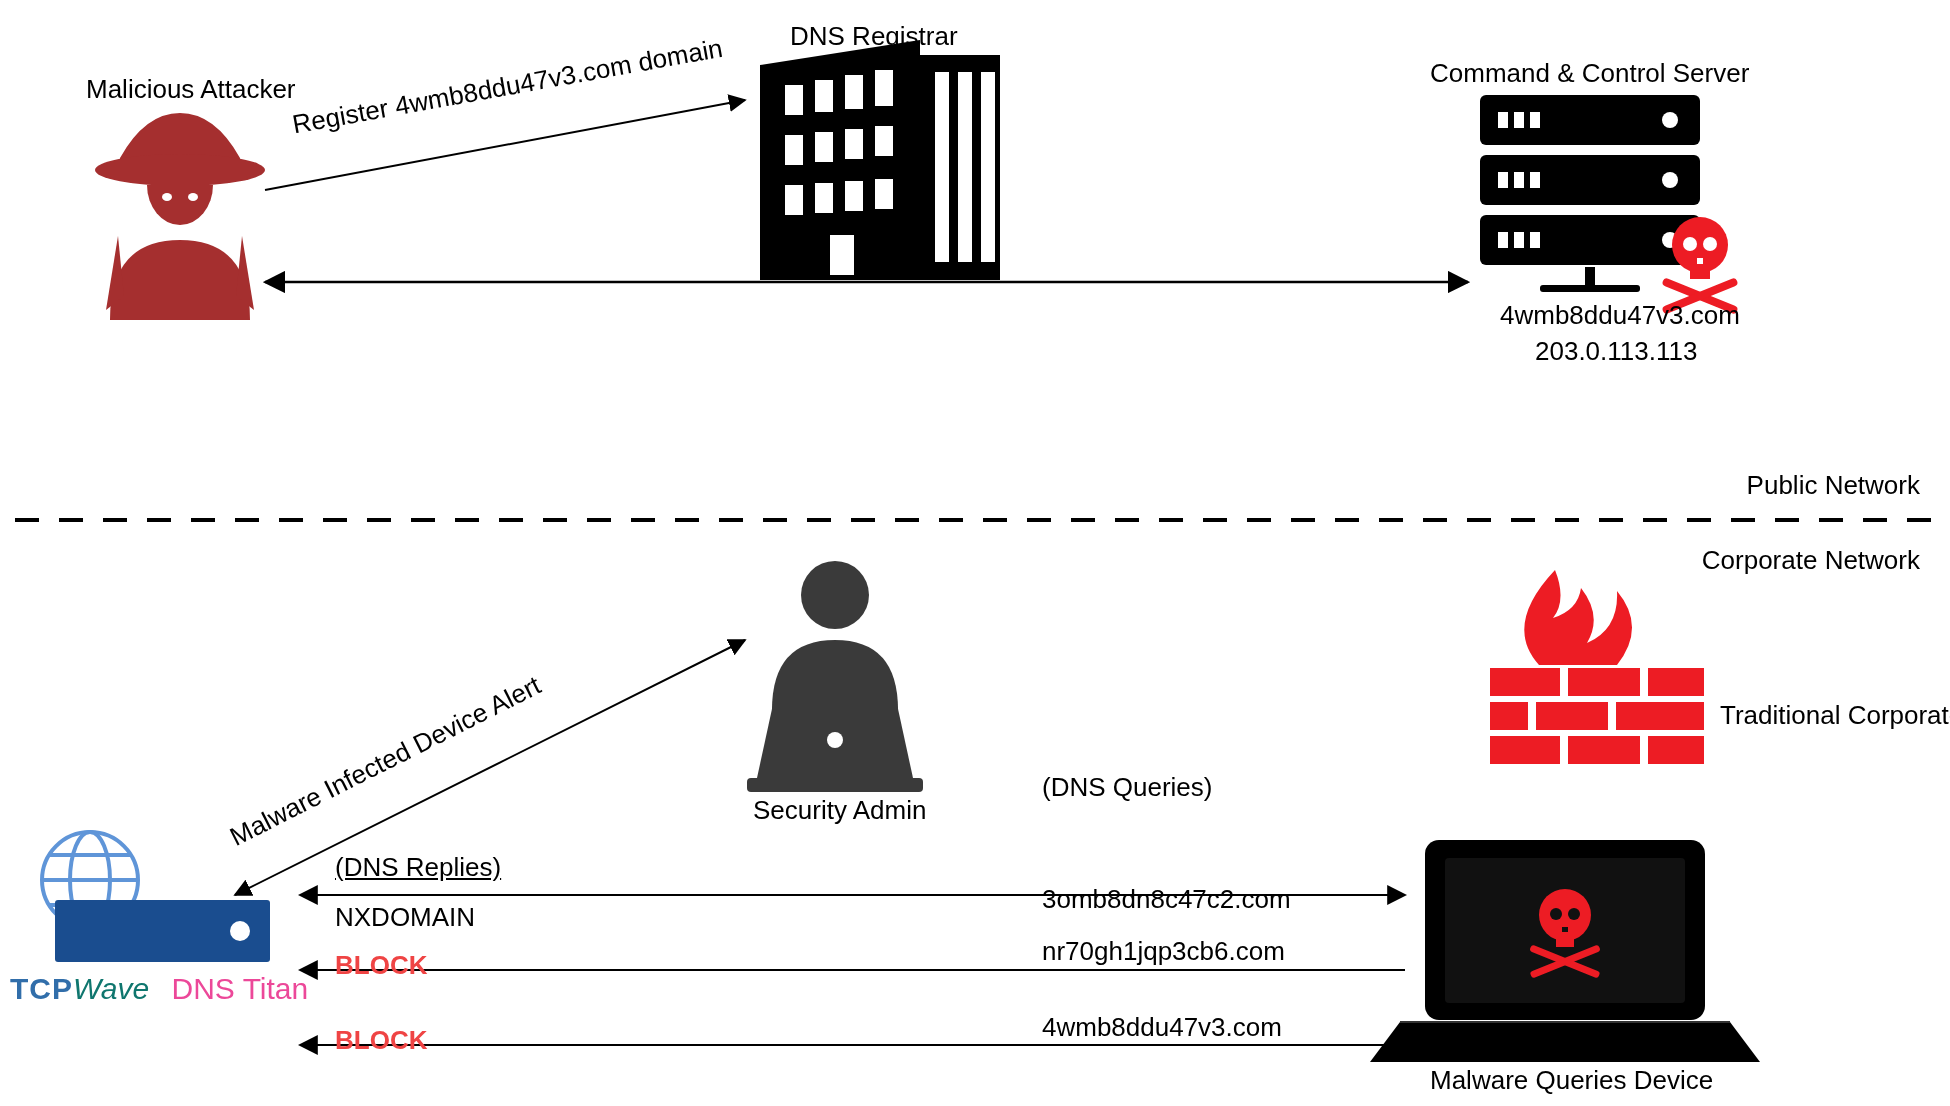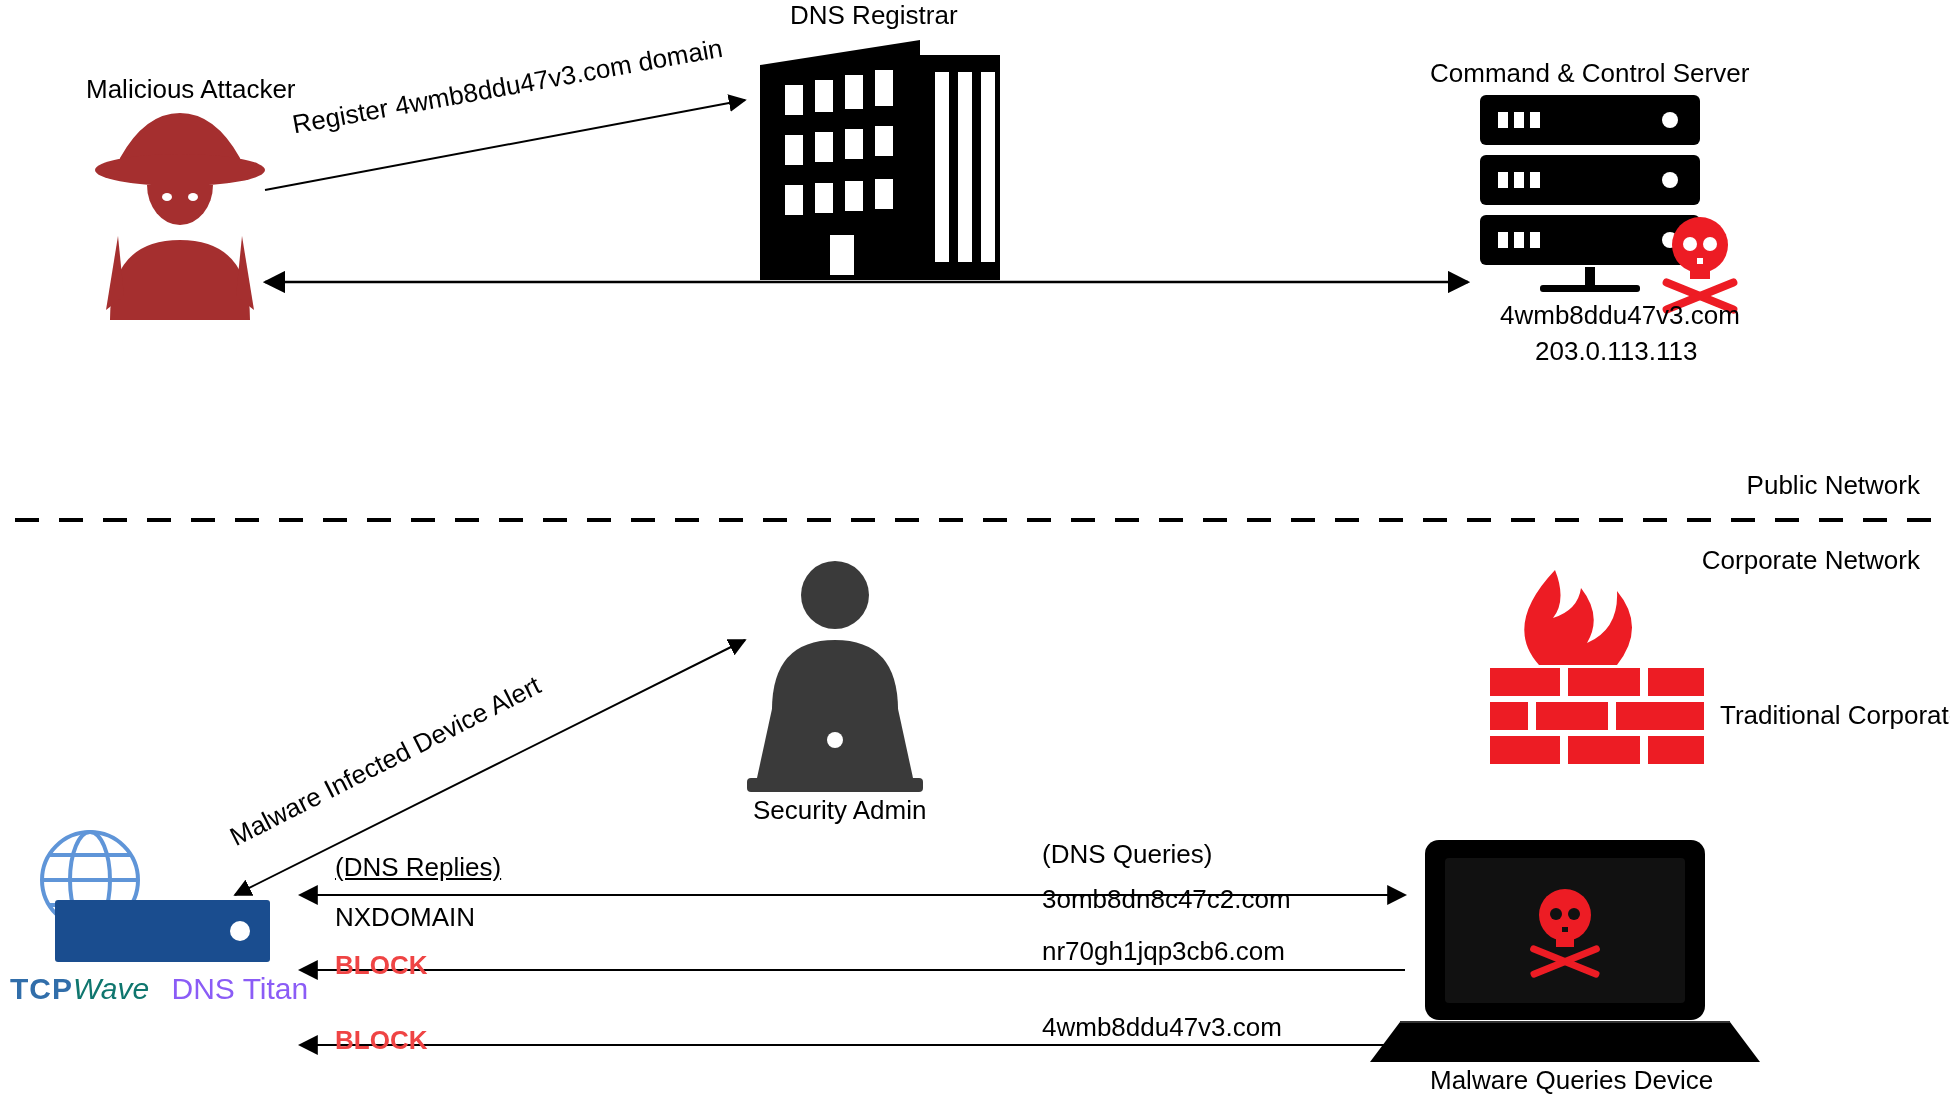--- a/index.html
+++ b/index.html
@@ -178,7 +178,7 @@
 </svg>
 
 <div class="label" style="left:86px; top:74px;">Malicious Attacker</div>
-<div class="label" style="left:790px; top:0;text-align:center;">DNS Registrar</div>
+<div class="label" style="left:790px; top:21px;text-align:center;">DNS Registrar</div>
 <div class="label" style="left:1430px; top:58px;">Command &amp; Control Server</div>
 <div class="label" style="left:1500px; top:300px;">4wmb8ddu47v3.com</div>
 <div class="label" style="left:1535px; top:336px;">203.0.113.113</div>

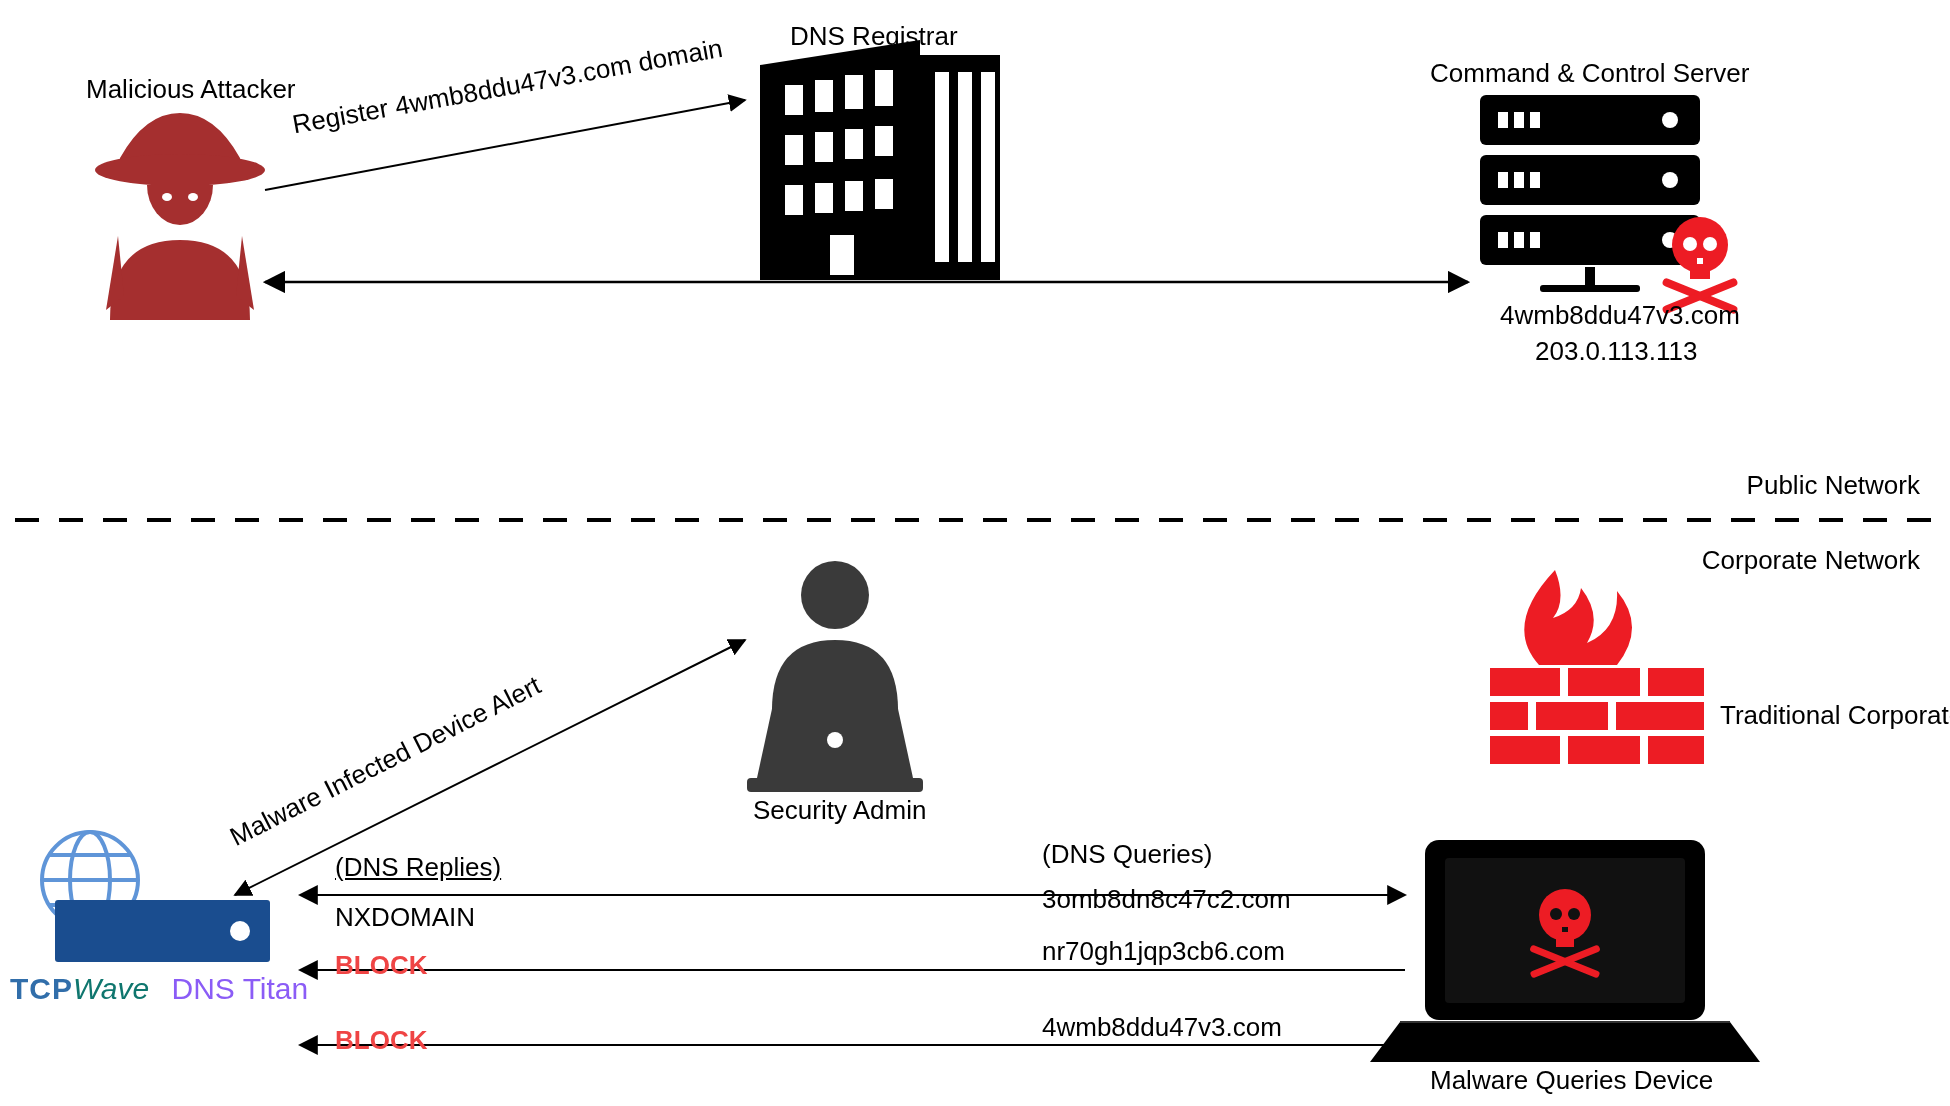--- a/index.html
+++ b/index.html
@@ -203,7 +203,7 @@
 <div class="label red-text" style="left:335px; top:950px;">BLOCK</div>
 <div class="label red-text" style="left:335px; top:1025px;">BLOCK</div>
 
-<div class="label" style="left:1042px; top:839px;text-align:right;">(DNS Queries)</div>
+<div class="label" style="left:1042px; top:772px;text-align:right;">(DNS Queries)</div>
 <div class="label" style="left:1042px; top:884px;">3omb8dn8c47c2.com</div>
 <div class="label" style="left:1042px; top:936px;">nr70gh1jqp3cb6.com</div>
 <div class="label" style="left:1042px; top:1012px;">4wmb8ddu47v3.com</div>

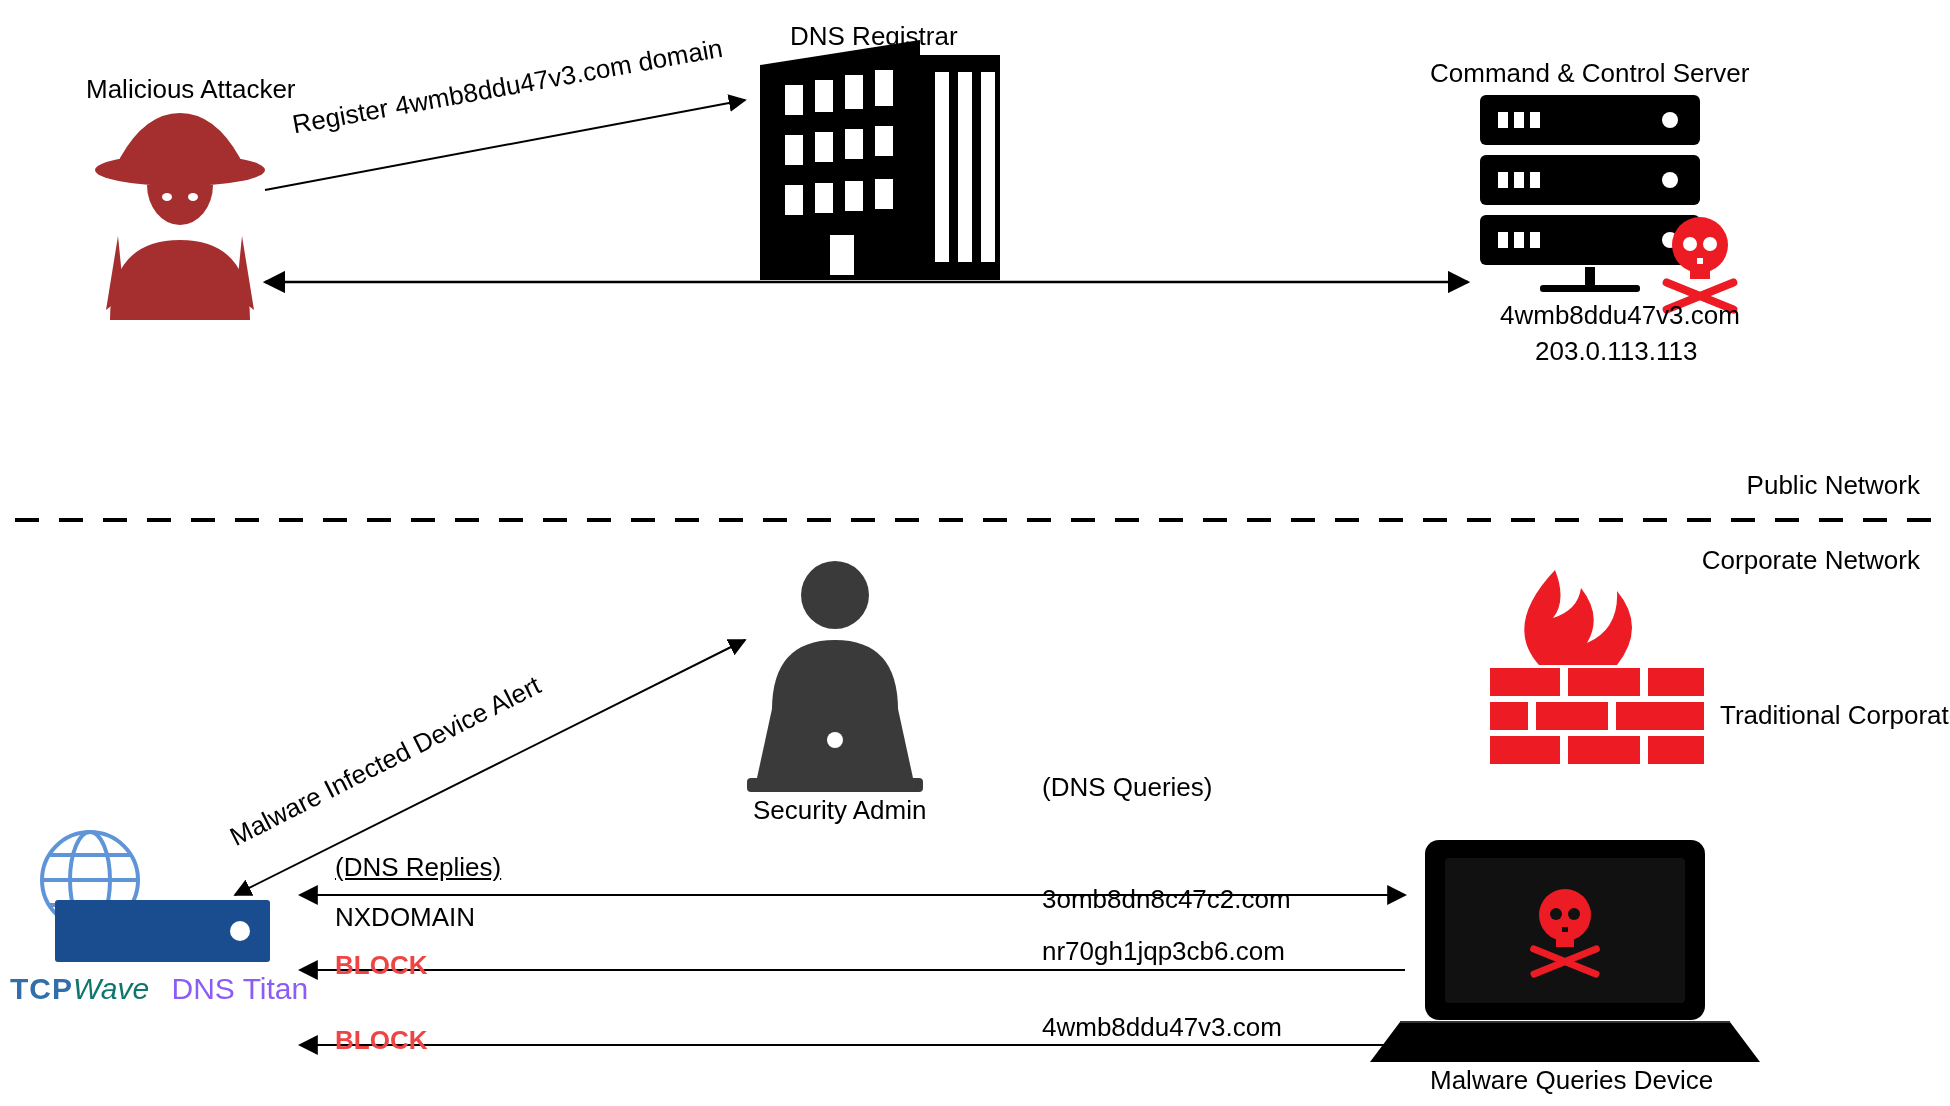--- a/index.html
+++ b/index.html
@@ -192,7 +192,7 @@
 
 <div class="label" style="left:10px; top:972px; font-size:30px;">
   <span style="color:#316eaa; font-weight:600; letter-spacing:1px;">TCP</span><span style="color:#0f766e; font-weight:400; font-style:italic;">Wave</span>
-  <span style="margin-left:14px; font-size:30px; color:#8b5cf6;">DNS Titan</span>
+  <span style="margin-left:14px; font-size:30px; color:#ec4899;">DNS Titan</span>
 </div>
 
 <div class="label" style="left:290px; top:110px; transform:rotate(-10.2deg); transform-origin:left top;">Register 4wmb8ddu47v3.com domain</div>

